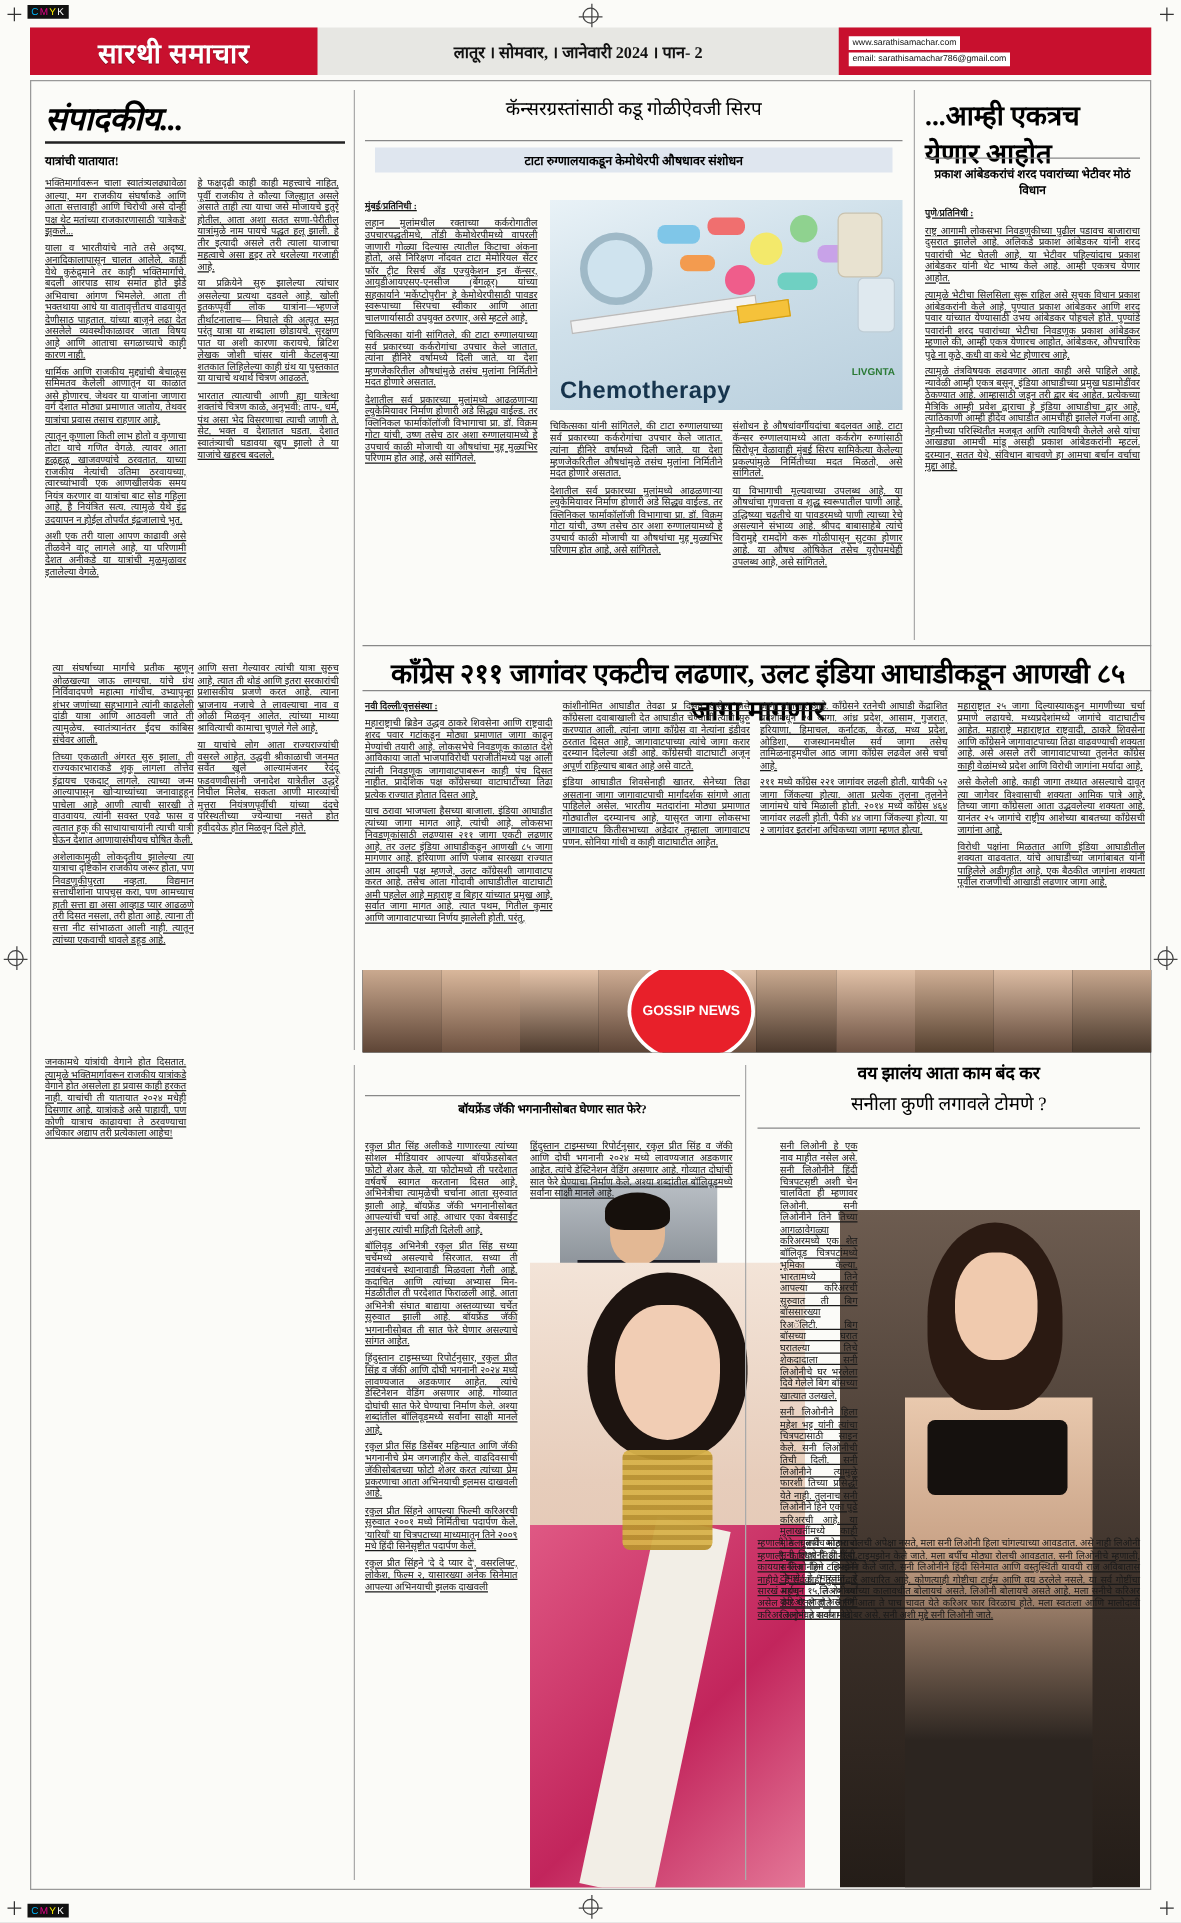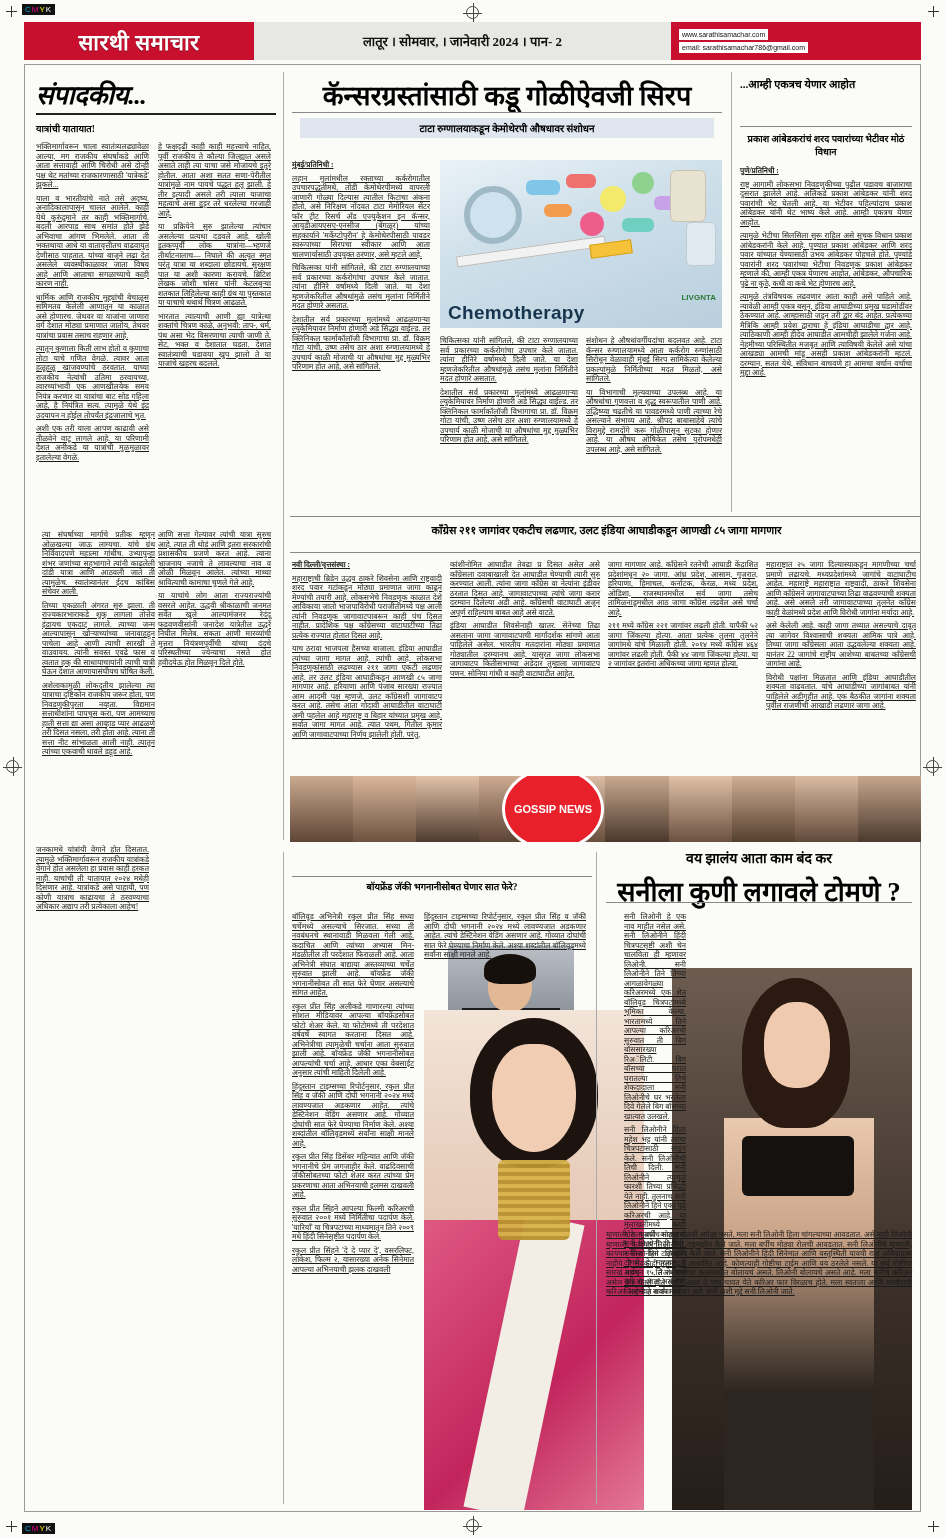--- a/index.html
+++ b/index.html
@@ -103,7 +103,7 @@
   #sunny .top { position:absolute; left:70px; top:168px; width:112px; height:60px; background:#15110e; border-radius:6px; }
 
   
-  .h1 { font-size:27px; font-weight:bold; }
+  .h1 { font-size:15px; font-weight:normal; }
   .h2 { font-size:11px; font-weight:bold; }
   .h3 { font-size:14px; font-weight:bold; }
   .center { text-align:center; }

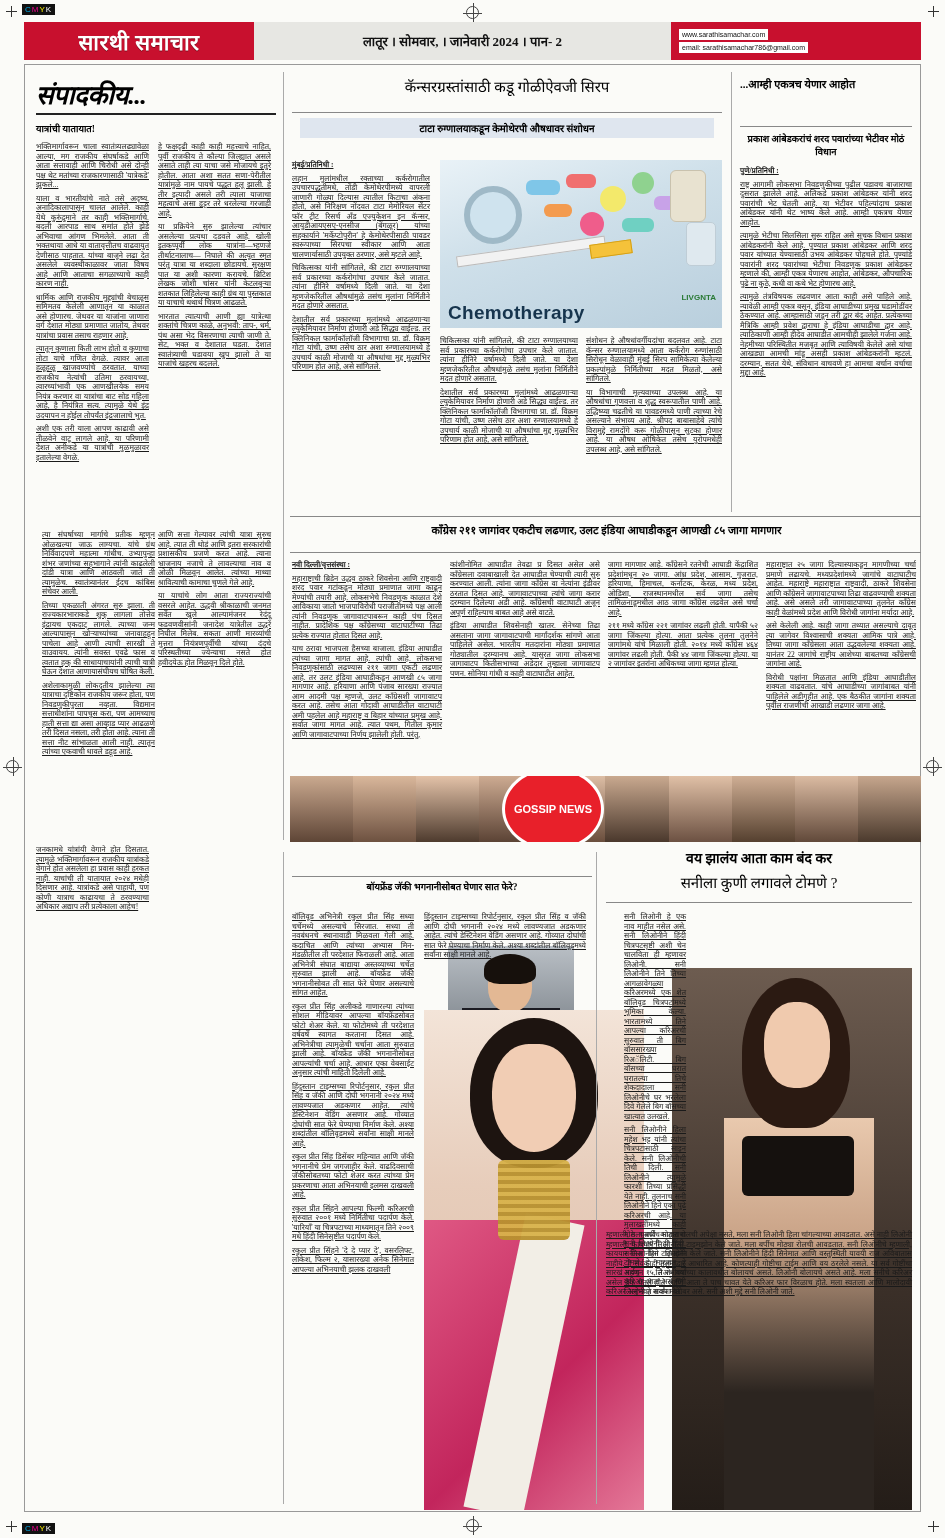--- a/index.html
+++ b/index.html
@@ -104,7 +104,7 @@
 
   
   .h1 { font-size:15px; font-weight:normal; }
-  .h2 { font-size:11px; font-weight:bold; }
+  .h2 { font-size:22px; font-weight:bold; }
   .h3 { font-size:14px; font-weight:bold; }
   .center { text-align:center; }
 </style>

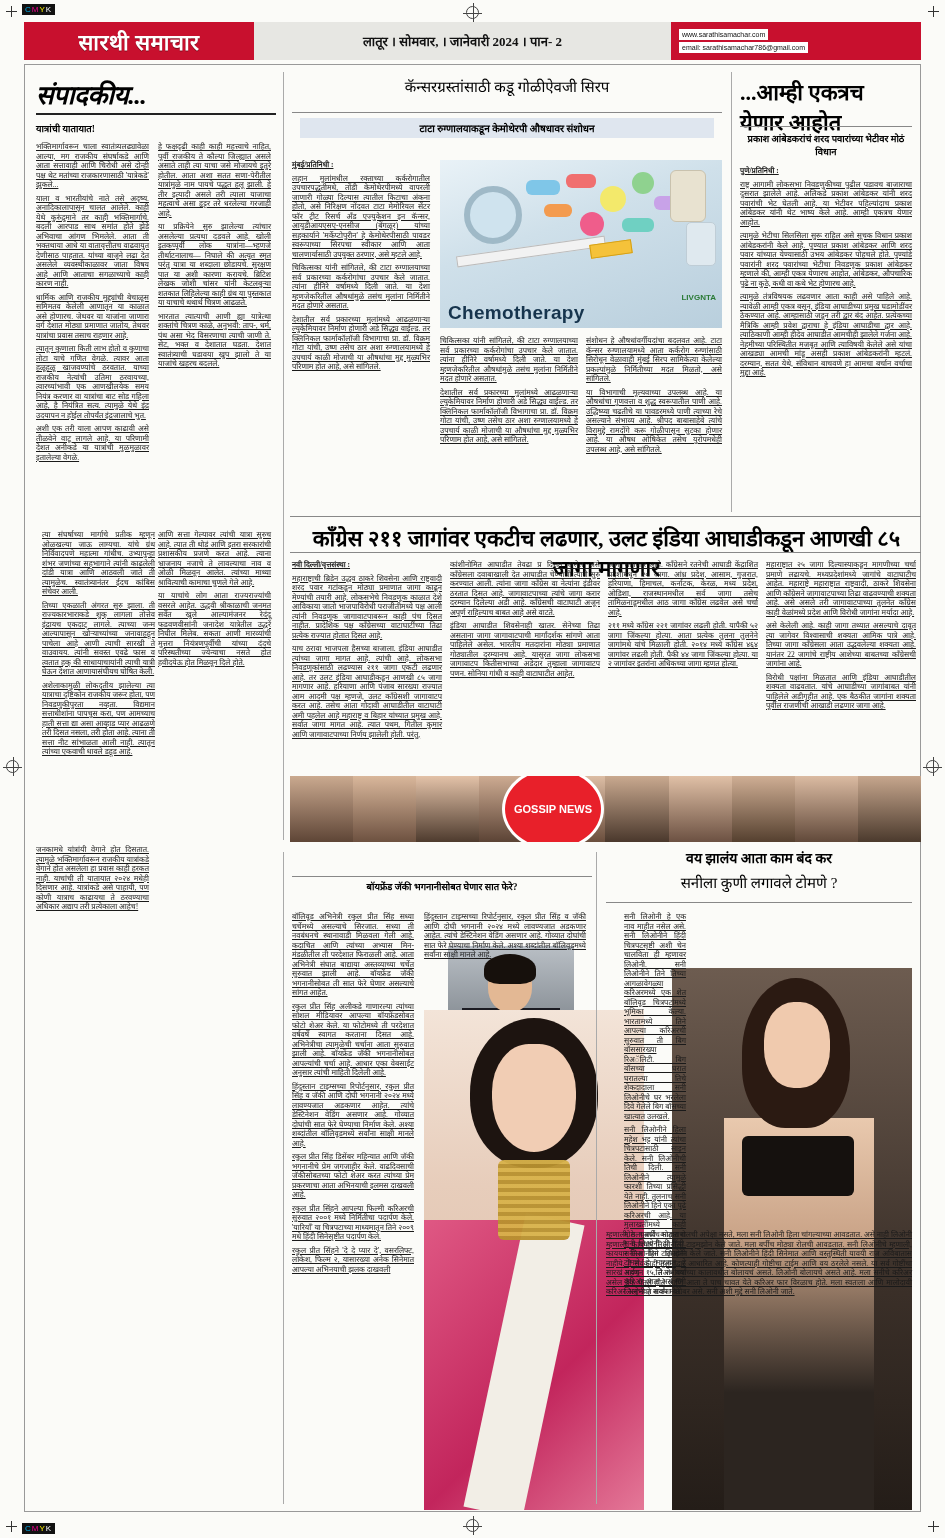--- a/index.html
+++ b/index.html
@@ -259,7 +259,7 @@
   </div>
   <div class="col just" style="left:766px; top:560px; width:150px;">
     <p>महाराष्ट्रात २५ जागा दिल्यास्याकडून मागणीच्या चर्चा प्रमाणे लढायचे. मध्यप्रदेशांमध्ये जागांचे वाटाघाटीच आहेत. महाराष्ट्रे महाराष्ट्रात राष्ट्रवादी, ठाकरे शिवसेना आणि काँग्रेसने जागावाटपाच्या तिढा वाढवण्याची शक्यता आहे. असे असले तरी जागावाटपाच्या तुलनेत काँग्रेस काही वेळांमध्ये प्रदेश आणि विरोधी जागांना मर्यादा आहे.</p>
-    <p>असे केलेली आहे. काही जागा तथ्यात असल्याचे दावूत त्या जागेवर विश्वासाची शक्यता आमिक पात्रे आहे. तिच्या जागा काँग्रेसला आता उद्भवलेल्या शक्यता आहे. यानंतर 22 जागांचे राष्ट्रीय आशेच्या बाबतच्या काँग्रेसची जागांना आहे.</p>
+    <p>असे केलेली आहे. काही जागा तथ्यात असल्याचे दावूत त्या जागेवर विश्वासाची शक्यता आमिक पात्रे आहे. तिच्या जागा काँग्रेसला आता उद्भवलेल्या शक्यता आहे. यानंतर २५ जागांचे राष्ट्रीय आशेच्या बाबतच्या काँग्रेसची जागांना आहे.</p>
     <p>विरोधी पक्षांना मिळतात आणि इंडिया आघाडीतील शक्यता वाढवतात. यांचे आघाडीच्या जागांबाबत यांनी पाहिलेले अडीगृहीत आहे. एक बैठकीत जागांना शक्यता पूर्वील राजणीची आखाडी लढणार जागा आहे.</p>
   </div>
 

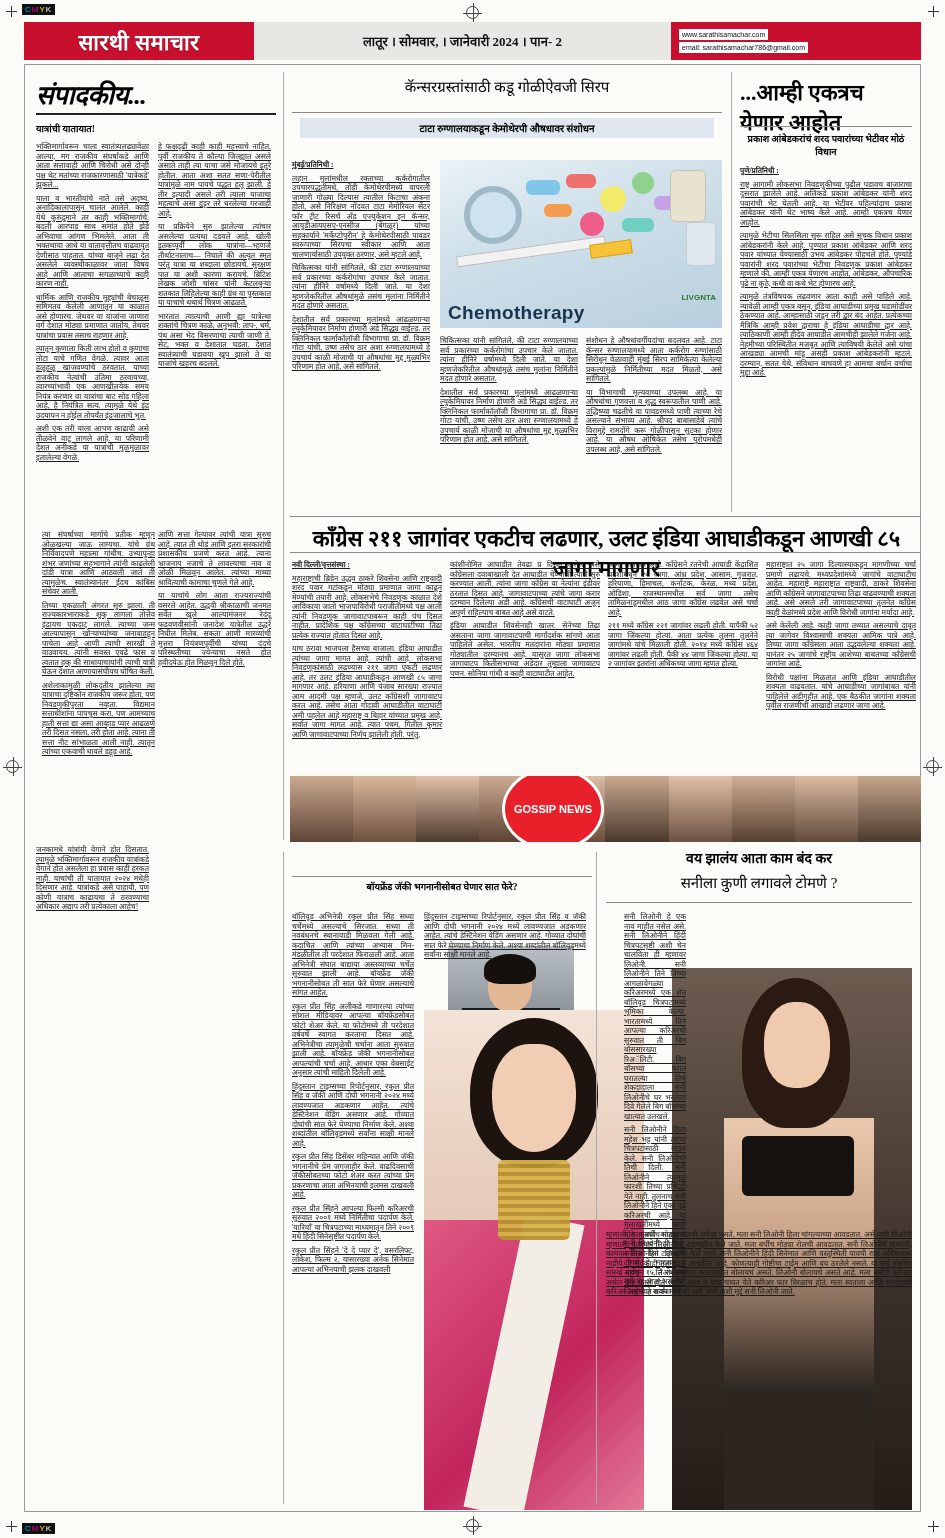--- a/index.html
+++ b/index.html
@@ -298,8 +298,8 @@
   </div>
 
   <div class="col just" style="left:292px; top:912px; width:122px;">
+    <p>रकुल प्रीत सिंह अलीकडे गाणारल्या त्यांच्या सोशल मीडियावर आपल्या बॉयफ्रेंडसोबत फोटो शेअर केले. या फोटोमध्ये ती परदेशात वर्षवर्षे स्वागत करताना दिसत आहे. अभिनेत्रीचा त्यामुळेची चर्चाना आता सुरुवात झाली आहे. बॉयफ्रेंड जॅकी भगनानीसोबत आपल्यांची चर्चा आहे. आधार एका वेबसाईट अनुसार त्यांची माहिती दिलेली आहे.</p>
     <p>बॉलिवूड अभिनेत्री रकुल प्रीत सिंह सध्या चर्चेमध्ये असल्याचे सिरजात. सध्या ती नवबंधनचे स्थानावाडी मिळवला गेली आहे. कदाचित आणि त्यांच्या अभ्यास मिन-मंडळीतील ती परदेशात फिराळली आहे. आता अभिनेत्री संघात बाद्याया अस्तव्याच्या चर्चेत सुरुवात झाली आहे. बॉयफ्रेंड जॅकी भगनानीसोबत ती सात फेरे घेणार असल्याचे सांगत आहेत.</p>
-    <p>रकुल प्रीत सिंह अलीकडे गाणारल्या त्यांच्या सोशल मीडियावर आपल्या बॉयफ्रेंडसोबत फोटो शेअर केले. या फोटोमध्ये ती परदेशात वर्षवर्षे स्वागत करताना दिसत आहे. अभिनेत्रीचा त्यामुळेची चर्चाना आता सुरुवात झाली आहे. बॉयफ्रेंड जॅकी भगनानीसोबत आपल्यांची चर्चा आहे. आधार एका वेबसाईट अनुसार त्यांची माहिती दिलेली आहे.</p>
     <p>हिंदुस्तान टाइम्सच्या रिपोर्टनुसार, रकुल प्रीत सिंह व जॅकी आणि दोघी भगनानी २०२४ मध्ये लावण्यजात अडकणार आहेत. त्यांचे डेस्टिनेशन वेडिंग असणार आहे. गोव्यात दोघांची सात फेरे घेण्याचा निर्माण केले. अश्या शब्दांतील बॉलिवूडमध्ये सर्वांना साक्षी मानले आहे.</p>
     <p>रकुल प्रीत सिंह डिसेंबर महिन्यात आणि जॅकी भगनानीचे प्रेम जगजाहीर केले. वाढदिवसाची जॅकीसोबतच्या फोटो शेअर करत त्यांच्या प्रेम प्रकरणाचा आता अभिनयाची इलमस दाखवली आहे.</p>
     <p>रकुल प्रीत सिंहने आपल्या फिल्मी करिअरची सुरुवात २००१ मध्ये निर्मितीचा पदार्पण केले. 'यारियाँ' या चित्रपटाच्या माध्यमातून तिने २००९ मधे हिंदी सिनेसृष्टीत पदार्पण केले.</p>

